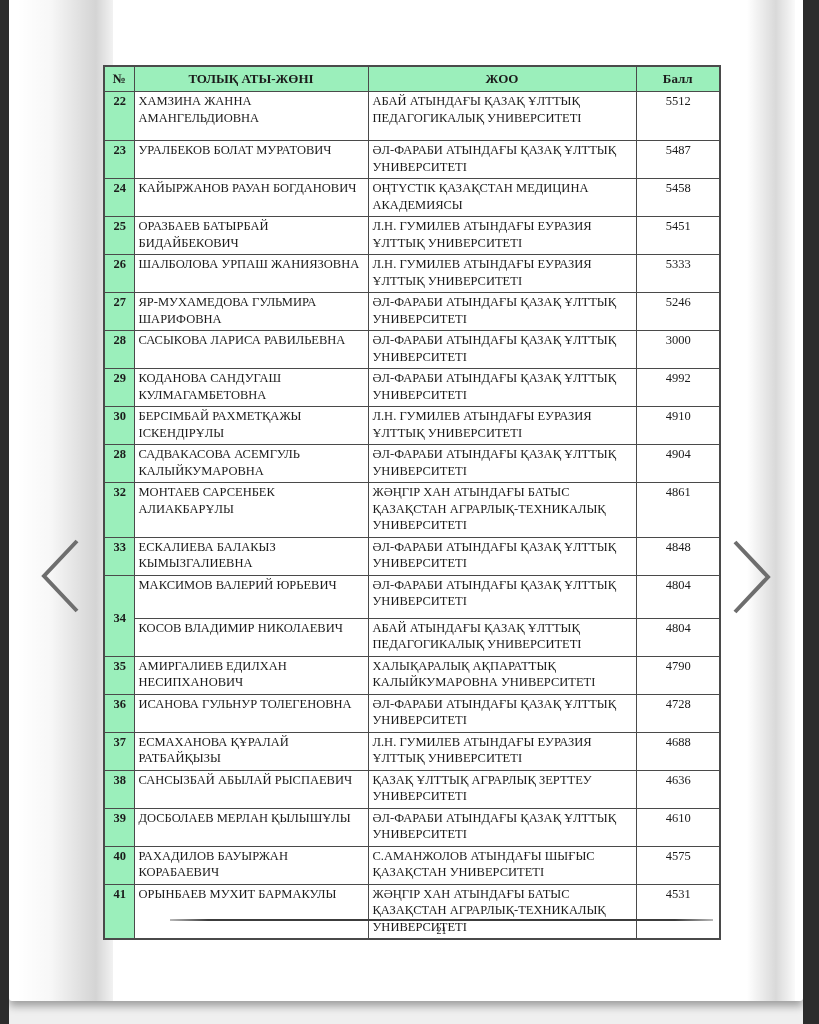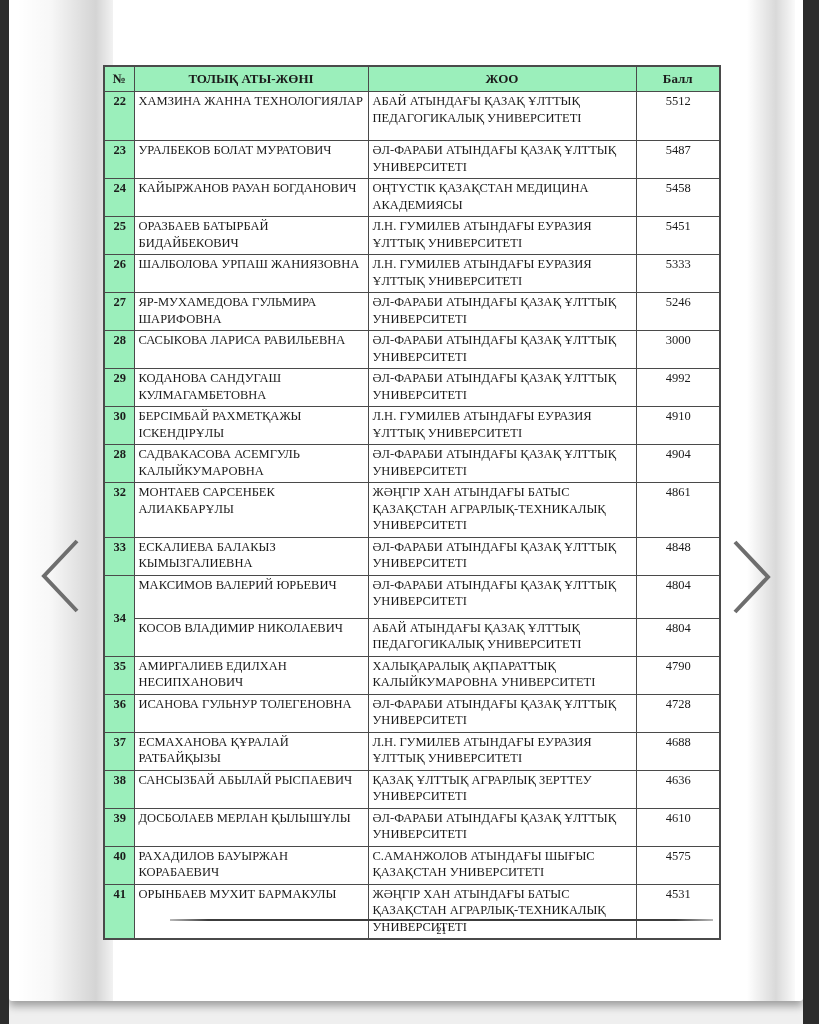--- a/index.html
+++ b/index.html
@@ -141,7 +141,7 @@
       <tbody>
           <tr class="tall">
             <td class="cell-num">22</td>
-            <td class="cell-name">ХАМЗИНА ЖАННА ТЕХНОЛОГИЯЛАР</td>
+            <td class="cell-name">ХАМЗИНА ЖАННА АМАНГЕЛЬДИОВНА</td>
             <td class="cell-uni">АБАЙ АТЫНДАҒЫ ҚАЗАҚ ҰЛТТЫҚ ПЕДАГОГИКАЛЫҚ УНИВЕРСИТЕТІ</td>
             <td class="cell-score">5512</td>
           </tr>

